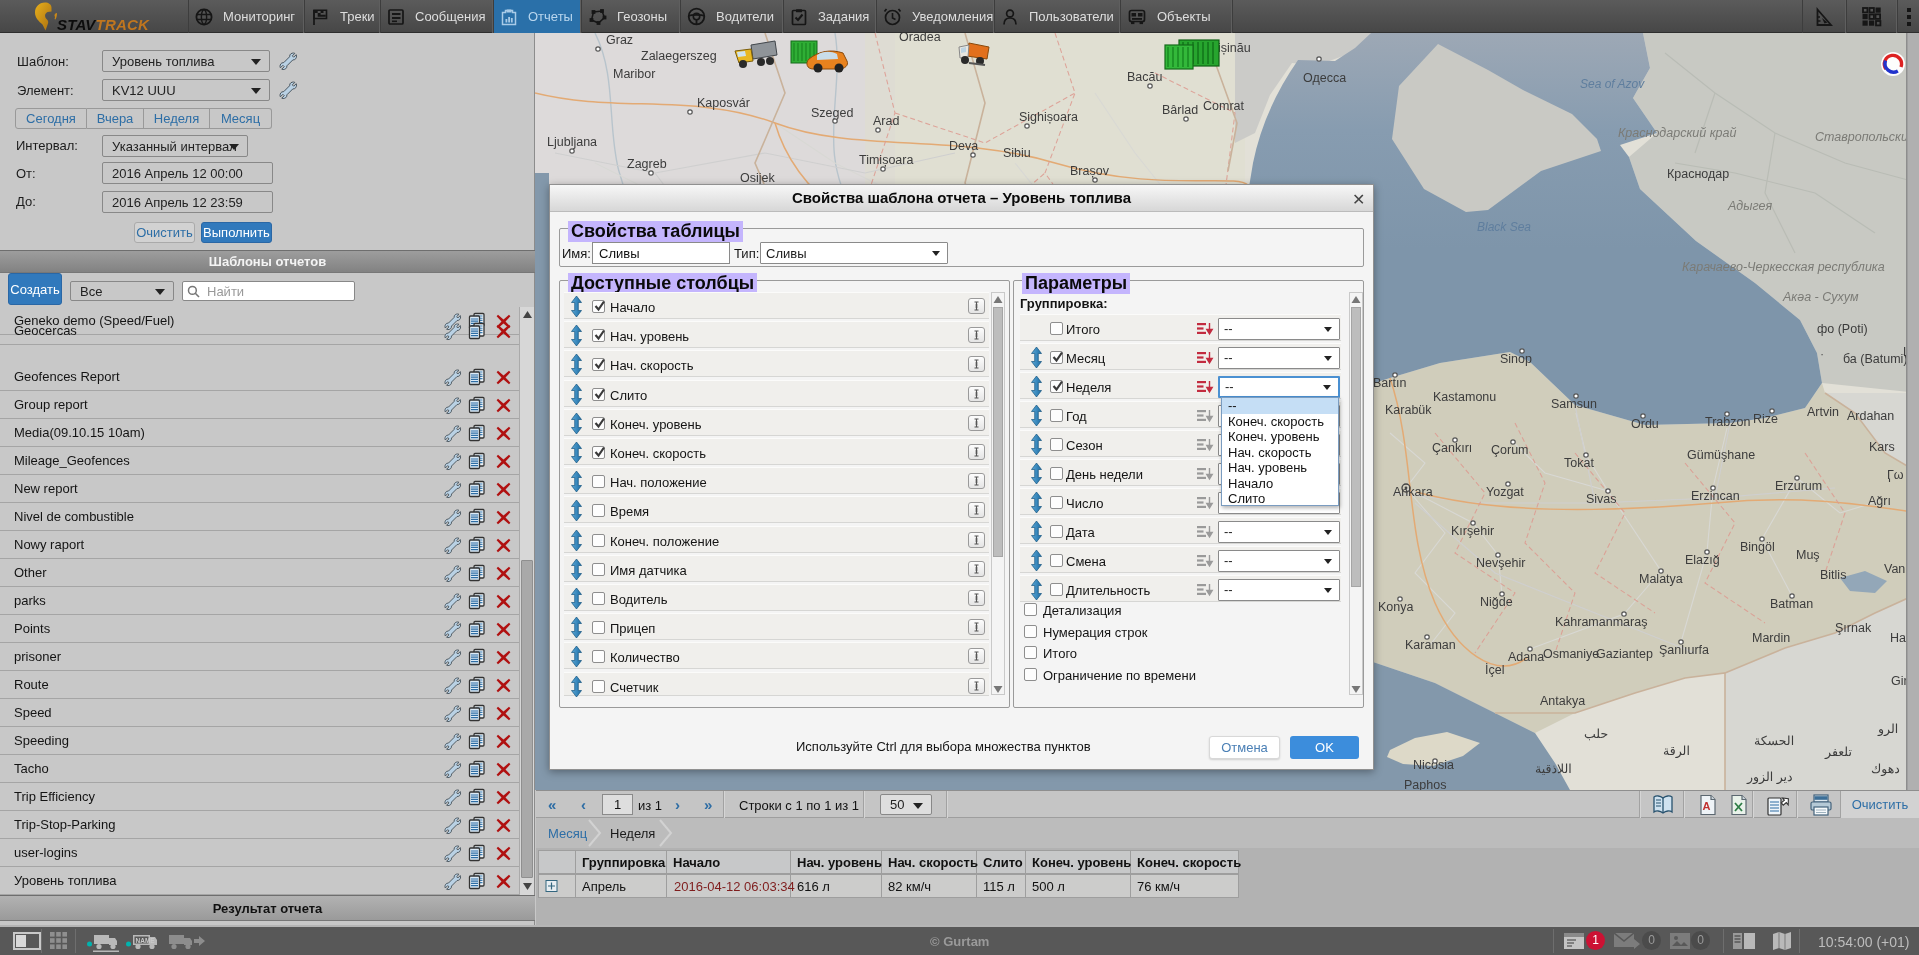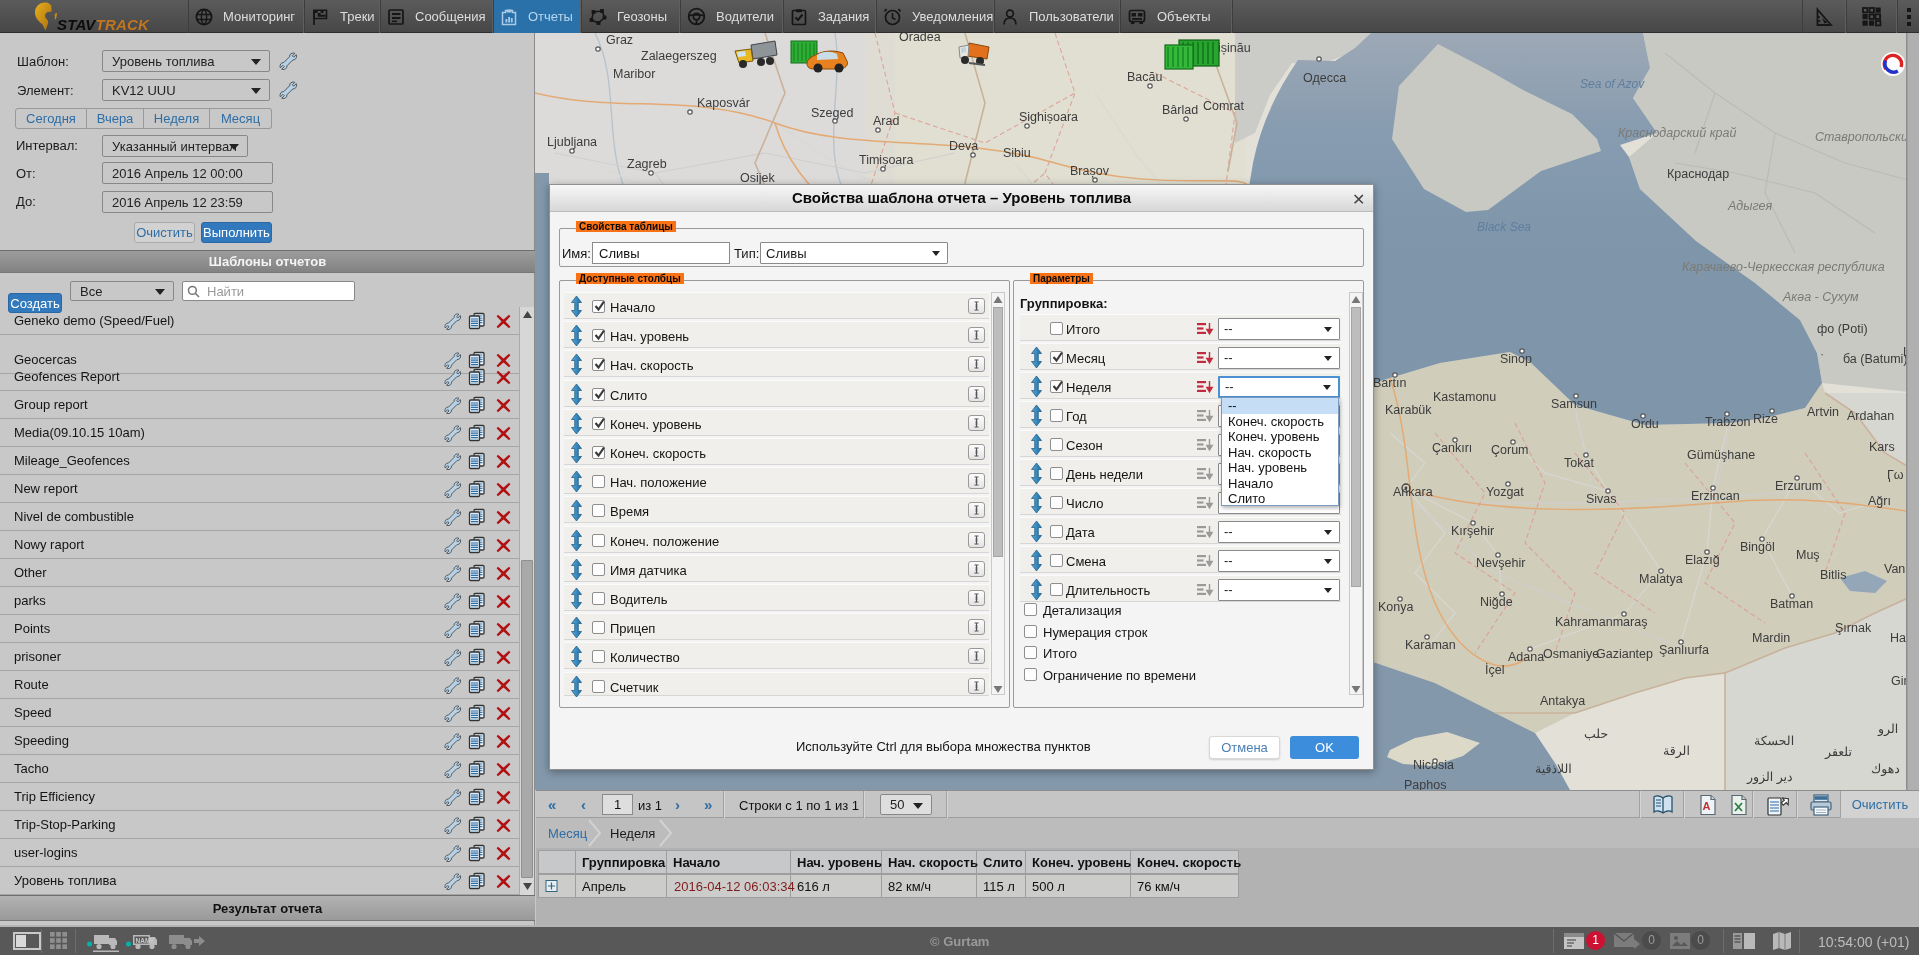--- a/index.html
+++ b/index.html
@@ -35,7 +35,7 @@
 #modal{position:absolute;left:549px;top:184px;width:825px;height:586px;background:#f4f4f4;border:1px solid #909090;box-shadow:0 2px 8px rgba(0,0,0,.35)}
 #mtitle{position:absolute;left:0;top:0;width:823px;height:27px;background:linear-gradient(#f7f7f7,#d7d7d7);border-bottom:1px solid #bbb;text-align:center;font-weight:bold;font-size:15px;line-height:26px;color:#0a0a0a}
 .fset{position:absolute;border:1px solid #9a9a9a;border-radius:2px;background:#f4f4f4}
-.fleg{position:absolute;top:-8px;left:16px;background:#f97316;padding:0 3px;font-weight:bold;font-size:10px;color:#0a0a0a}
+.fleg{position:absolute;top:-8px;left:8px;background:#c4b5fd;padding:0 3px;font-weight:bold;font-size:18px;color:#0a0a0a}
 .mrow{position:absolute;background:#f0efec;border-top:1px solid #fbfbfa;border-bottom:1px solid #d6d6d4}
 .cb{position:absolute;width:13px;height:13px;background:#fdfdfd;border:1px solid #8e8e8e;border-radius:2px}
 .mlabel{position:absolute;font-size:13px;color:#141414}

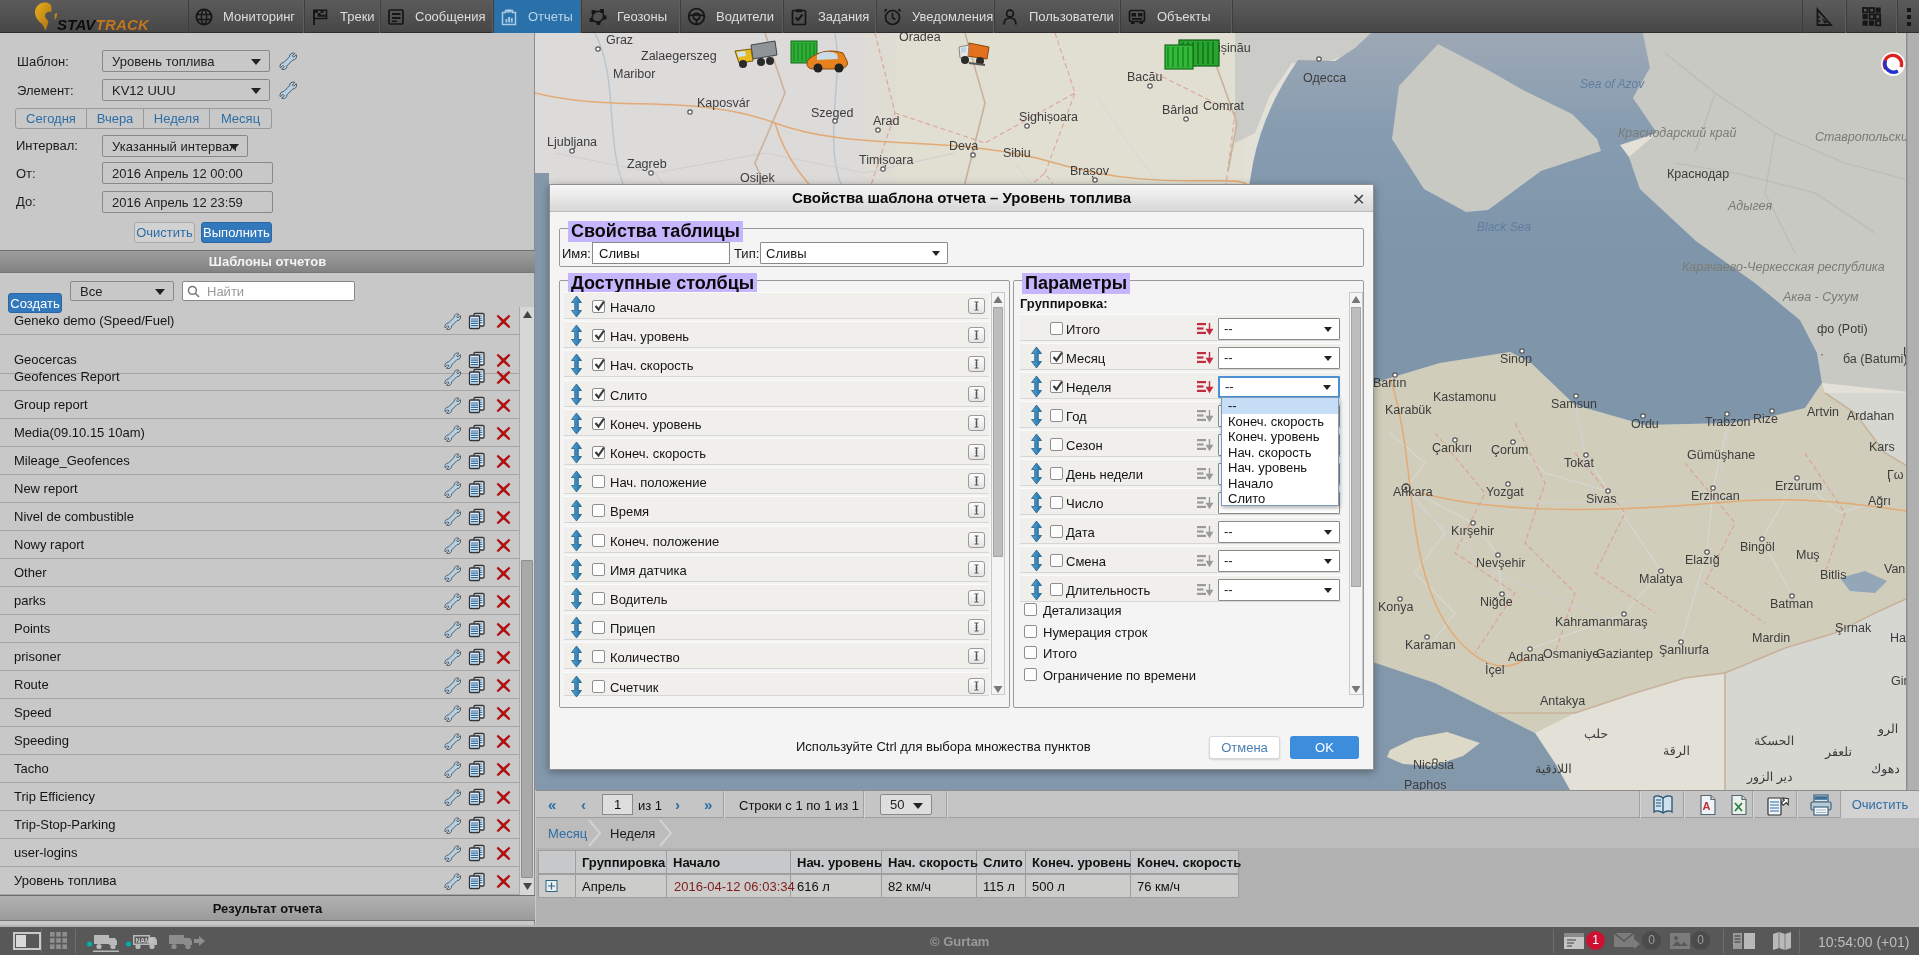--- a/index.html
+++ b/index.html
@@ -173,7 +173,7 @@
  <div class="graybtn" style="left:134px;top:189px;width:61px;height:21px">Очистить</div>
  <div class="bluebtn" style="left:201px;top:189px;width:71px;height:21px">Выполнить</div>
  <div class="secbar" style="top:217px;height:23px">Шаблоны отчетов</div>
- <div class="bluebtn" style="left:8px;top:260px;width:54px;height:20px">Создать</div>
+ <div class="bluebtn" style="left:8px;top:240px;width:54px;height:32px">Создать</div>
  <div class="sel" style="left:70px;top:248px;width:104px;height:20px">Все<i class="ar"></i></div>
  <div class="inp wsel" style="left:182px;top:248px;width:173px;height:20px;color:#999;padding-left:24px">Найти</div>
  <svg class="abs" style="left:187px;top:252px" width="13" height="13" viewBox="0 0 13 13">

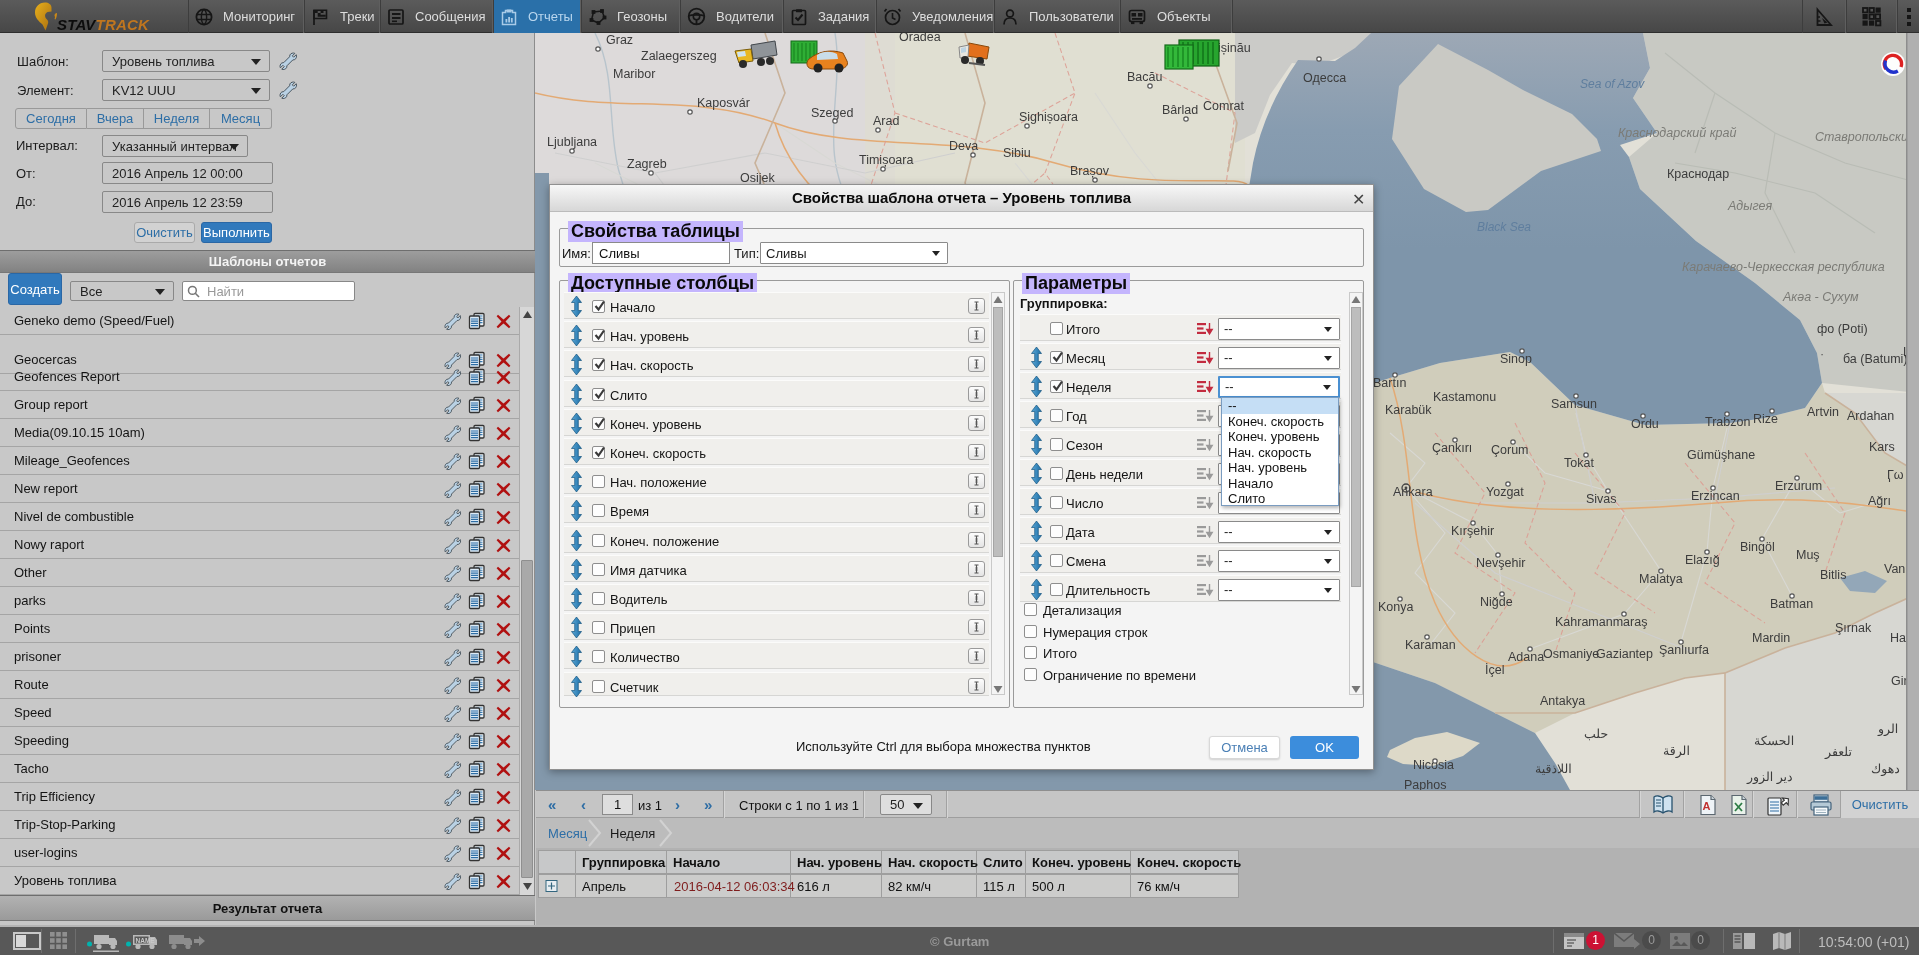--- a/index.html
+++ b/index.html
@@ -196,7 +196,7 @@
             <path d="M2 .8 L7.5 5.5 L13 .8 L14.4 2.2 L9.5 7.5 L14.4 12.8 L13 14.2 L7.5 9.5 L2 14.2 L.6 12.8 L5.5 7.5 L.6 2.2 Z" fill="#b01111"></path>
           </svg></div>
       </div>
-      <div class="lrow" style="top:72px">
+      <div class="lrow" style="top:43px">
         <span>Geocercas</span>
         <div class="abs" style="left:444px;top:6px"><svg width="18" height="18" viewBox="0 0 21 21">
             <path d="M12.1 3.2 C13 1.4 15.6 0.6 17.5 1.5 L14.7 4.3 L16.2 5.8 L19 3 C19.9 4.9 19.1 7.5 17.3 8.4 L15.2 8.8 L8.8 15.2 L8.4 17.3 C7.5 19.1 4.9 19.9 3 19 L5.8 16.2 L4.3 14.7 L1.5 17.5 C0.6 15.6 1.4 13 3.2 12.1 L5.3 11.7 L11.7 5.3 Z" fill="#b9d1e4" stroke="#49555e" stroke-width="1.1"></path>

